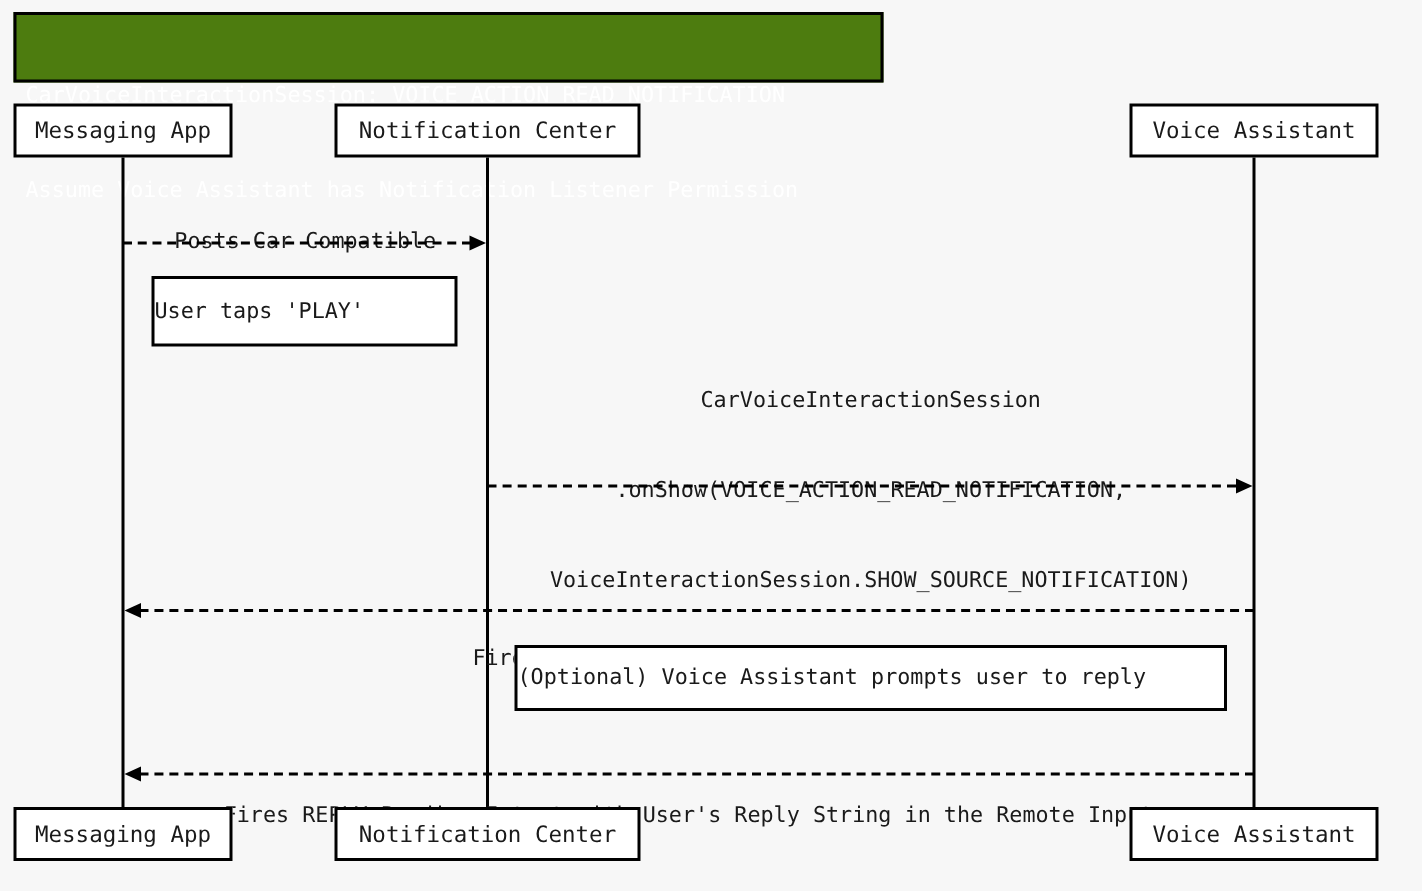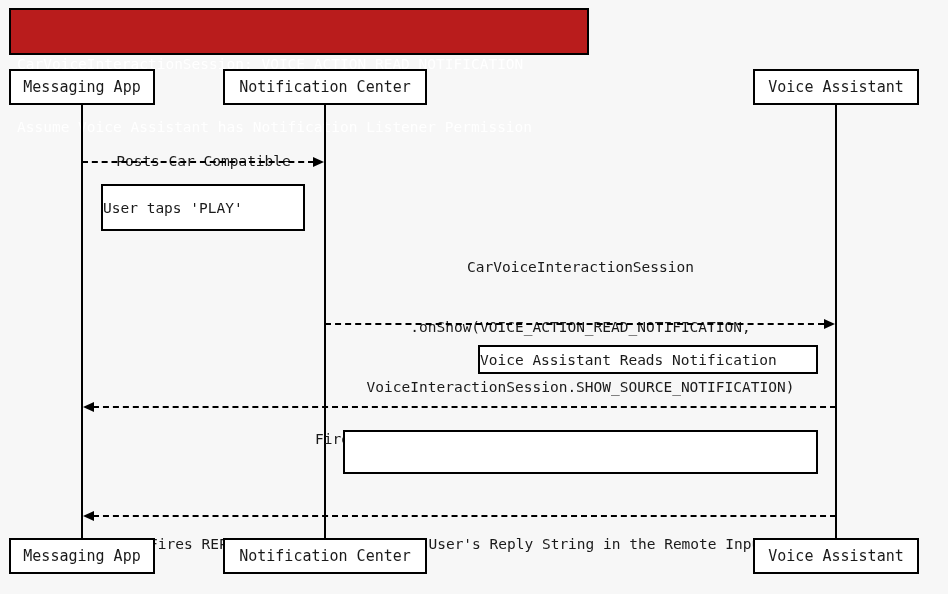--- a/index.html
+++ b/index.html
@@ -23,7 +23,7 @@
     top: 8px;
     width: 580px;
     height: 47px;
-    background: #b91c1c;
+    background: #4d7c0f;
     border: 2px solid #000000;
     box-sizing: border-box;
     color: #ffffff;

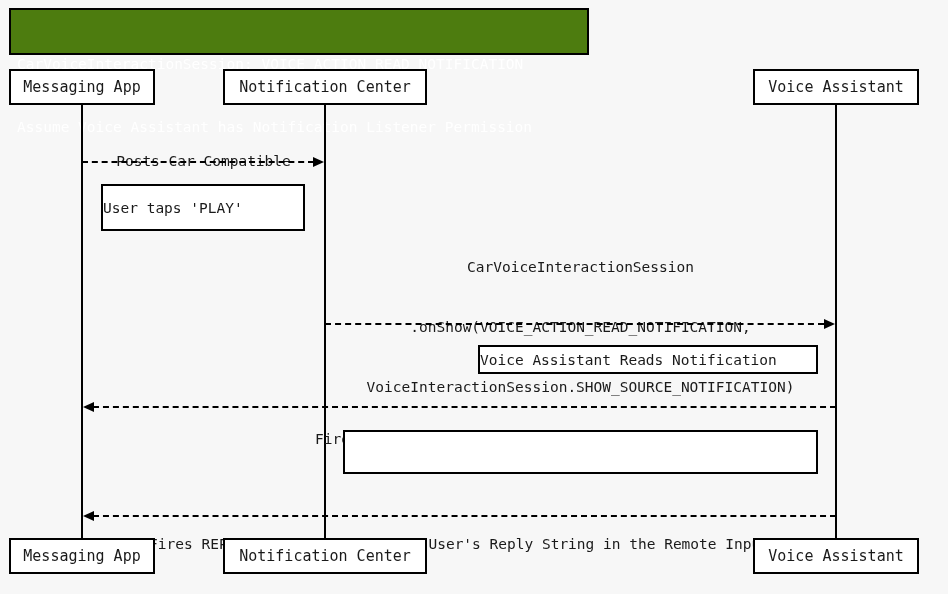--- a/index.html
+++ b/index.html
@@ -145,9 +145,6 @@
   <div class="msg" style="left:325px; top:323px; width:499px;"></div>
   <div class="arrowhead right" style="left:824px; top:319px;"></div>
 
-  <div class="note" style="left:478px; top:345px; width:340px; height:29px;">
-    <span class="note-line">Voice Assistant Reads Notification</span>
-  </div>
 
   <div class="msg-label" style="left:82px; top:389px; width:754px;">
     <span class="note-line">Fires MARK_AS_READ Pending Intent</span>

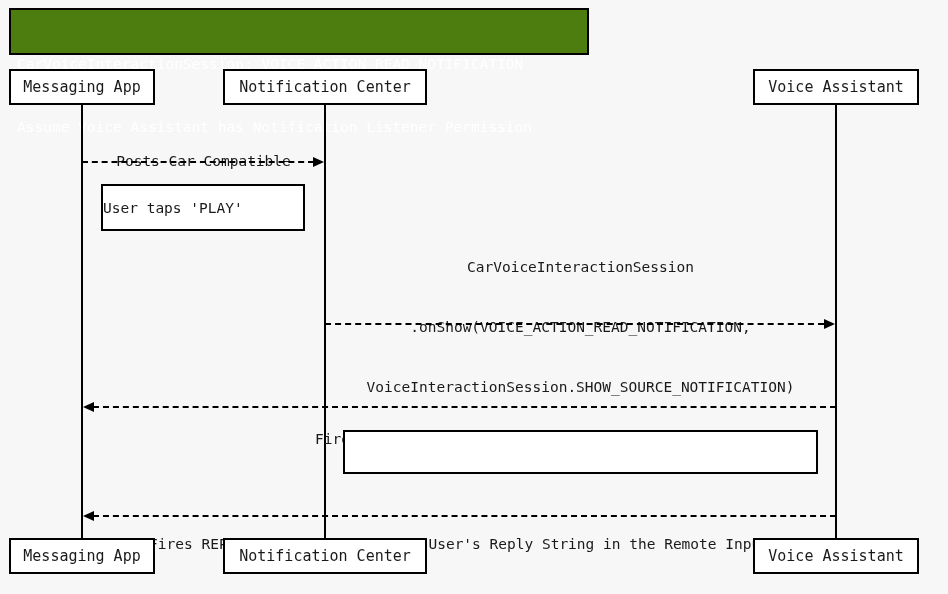--- a/index.html
+++ b/index.html
@@ -153,6 +153,7 @@
   <div class="arrowhead left" style="left:83px; top:402px;"></div>
 
   <div class="note" style="left:343px; top:430px; width:475px; height:44px;">
+    <span class="note-line">(Optional) Voice Assistant prompts user to reply</span>
   </div>
 
   <div class="msg-label" style="left:82px; top:494px; width:754px;">

